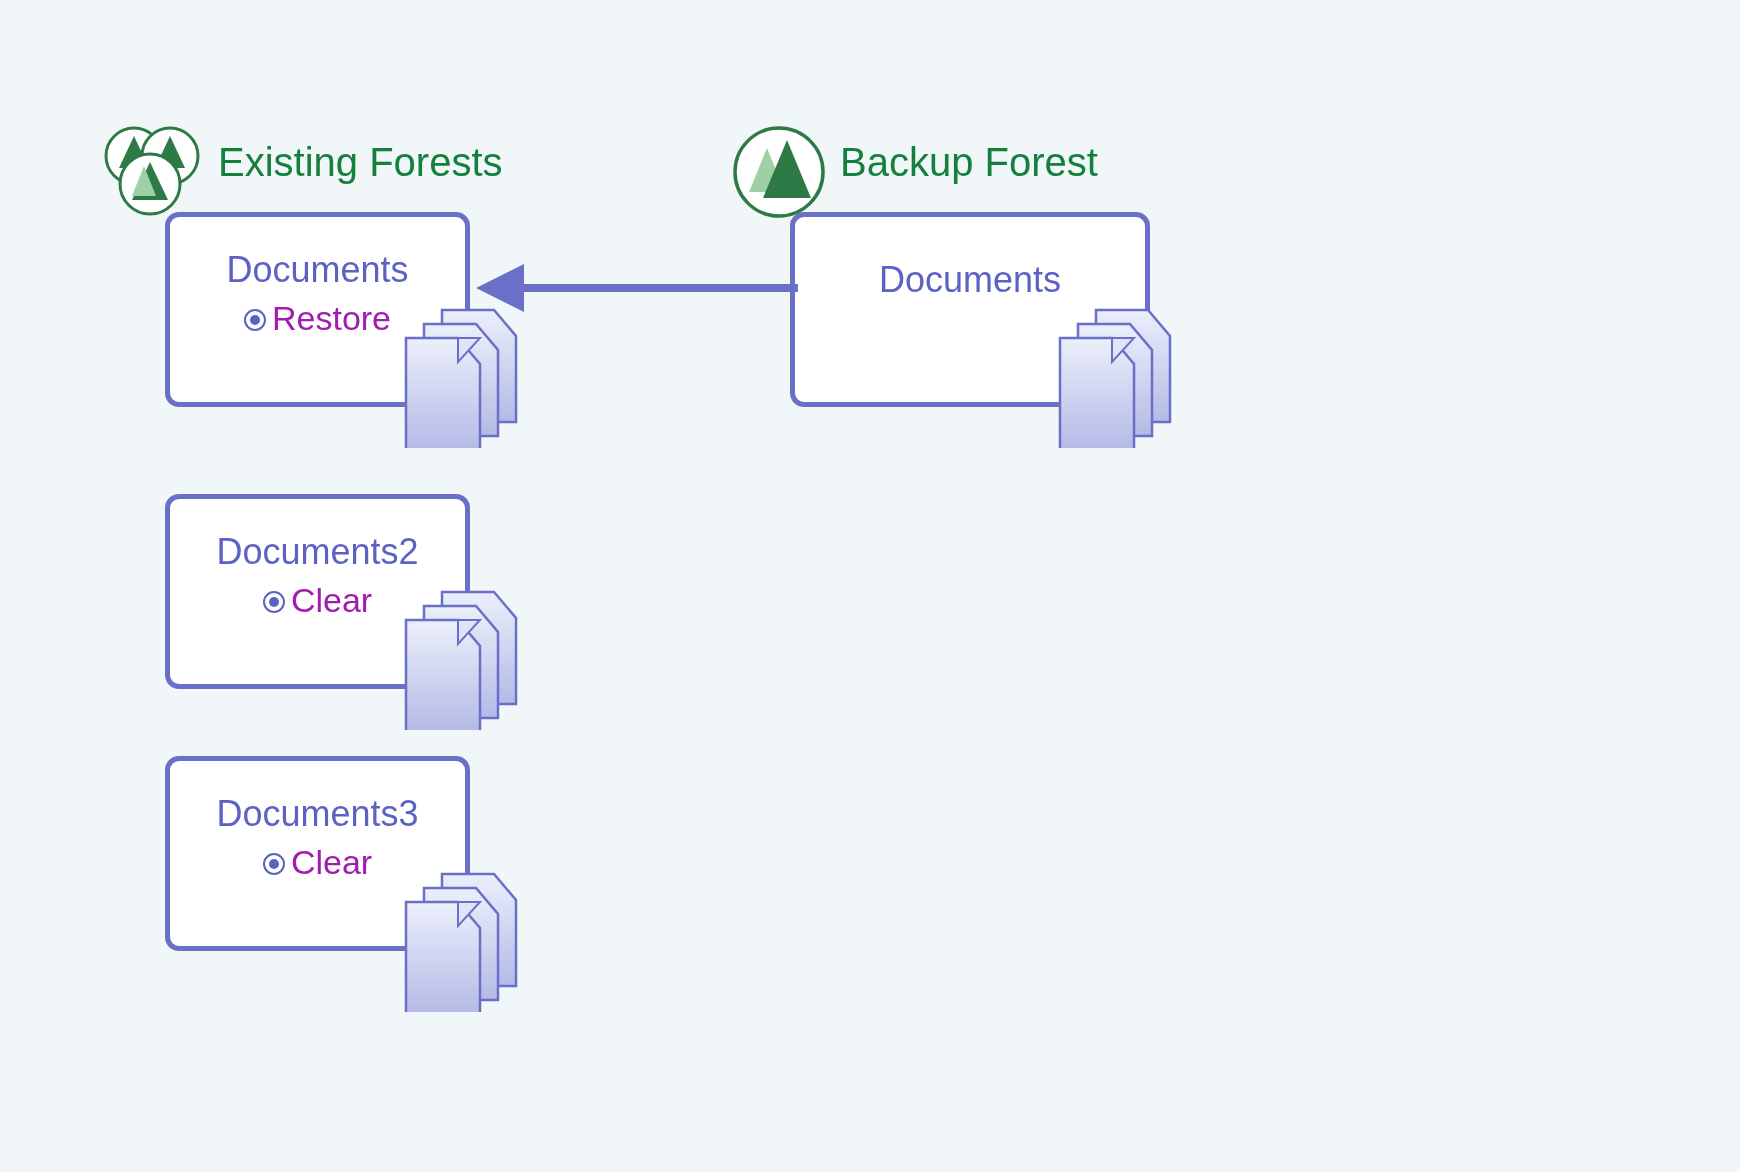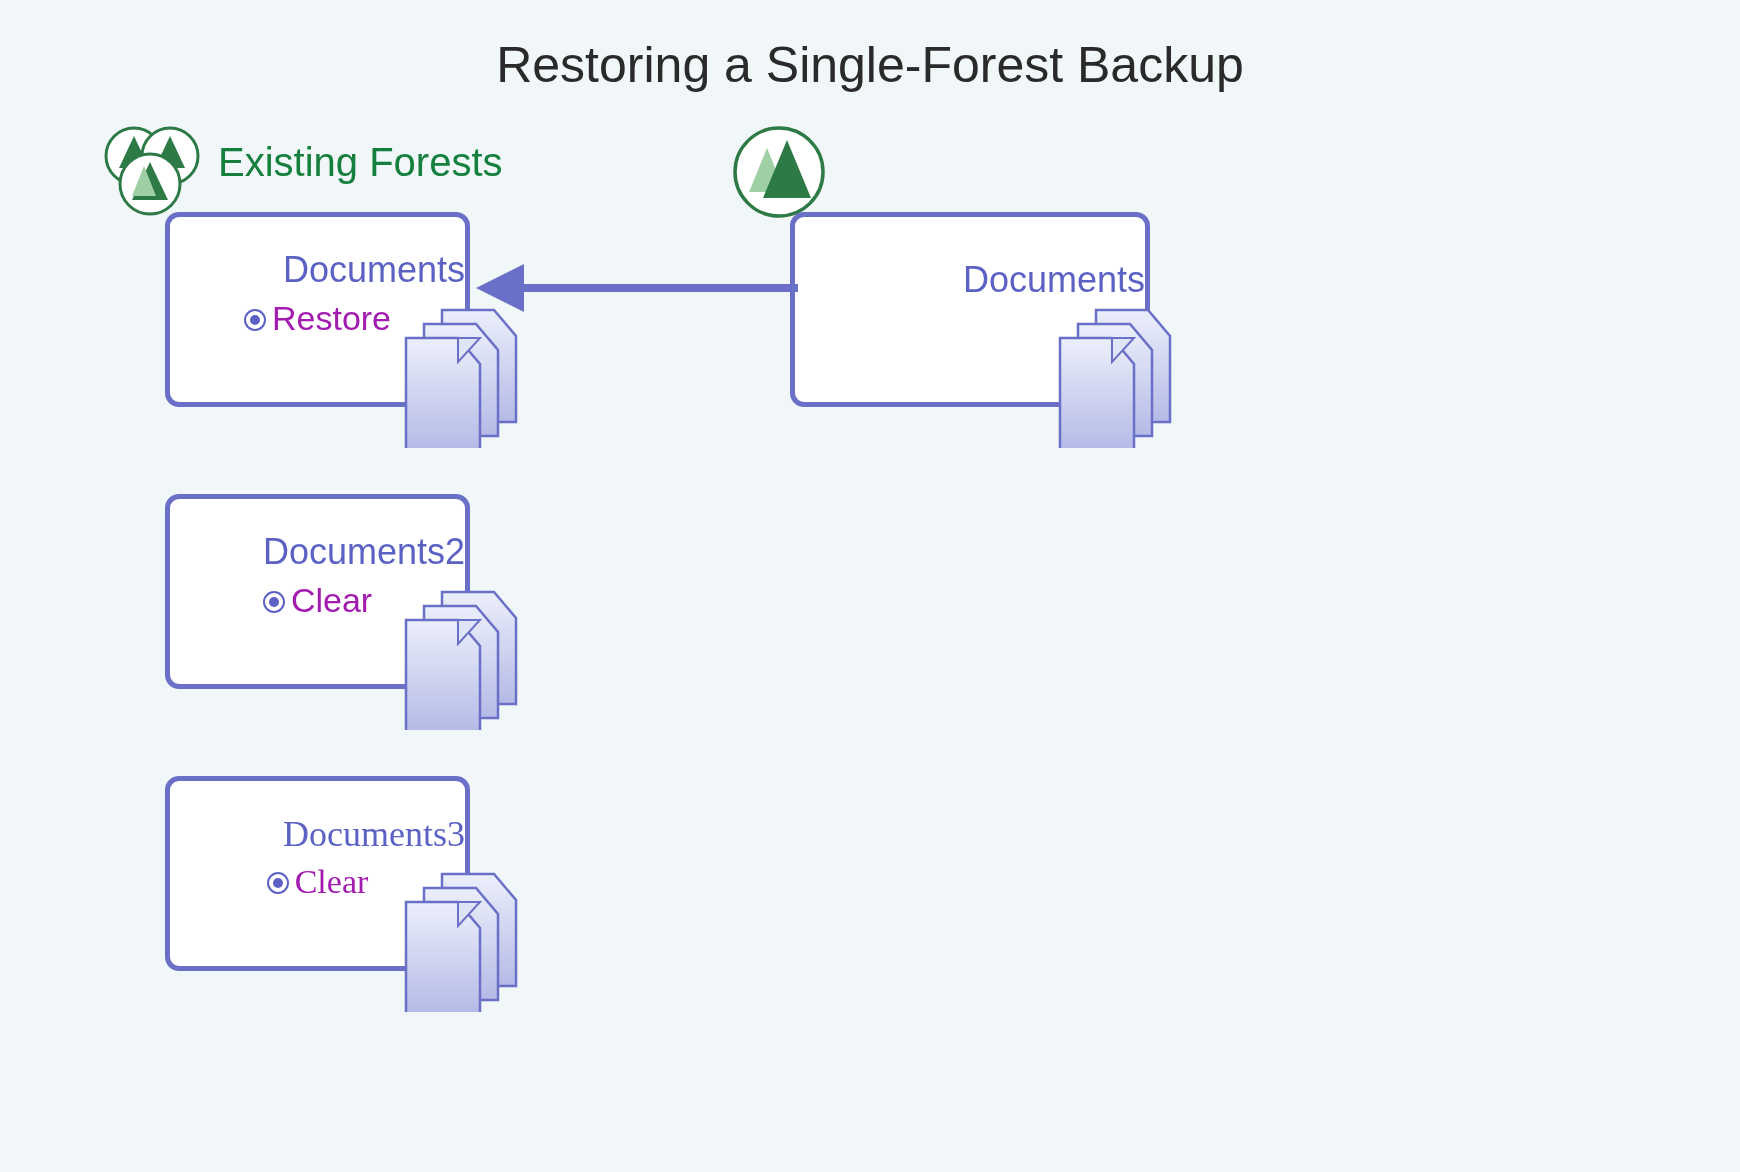--- a/index.html
+++ b/index.html
@@ -85,7 +85,6 @@
 
 <div class="canvas">
 
-  <div class="title">Restoring a Single-Forest Backup</div>
 
   <div class="forest-icon" style="left:90px; top:122px;">
     <svg width="120" height="100" viewBox="0 0 120 100">

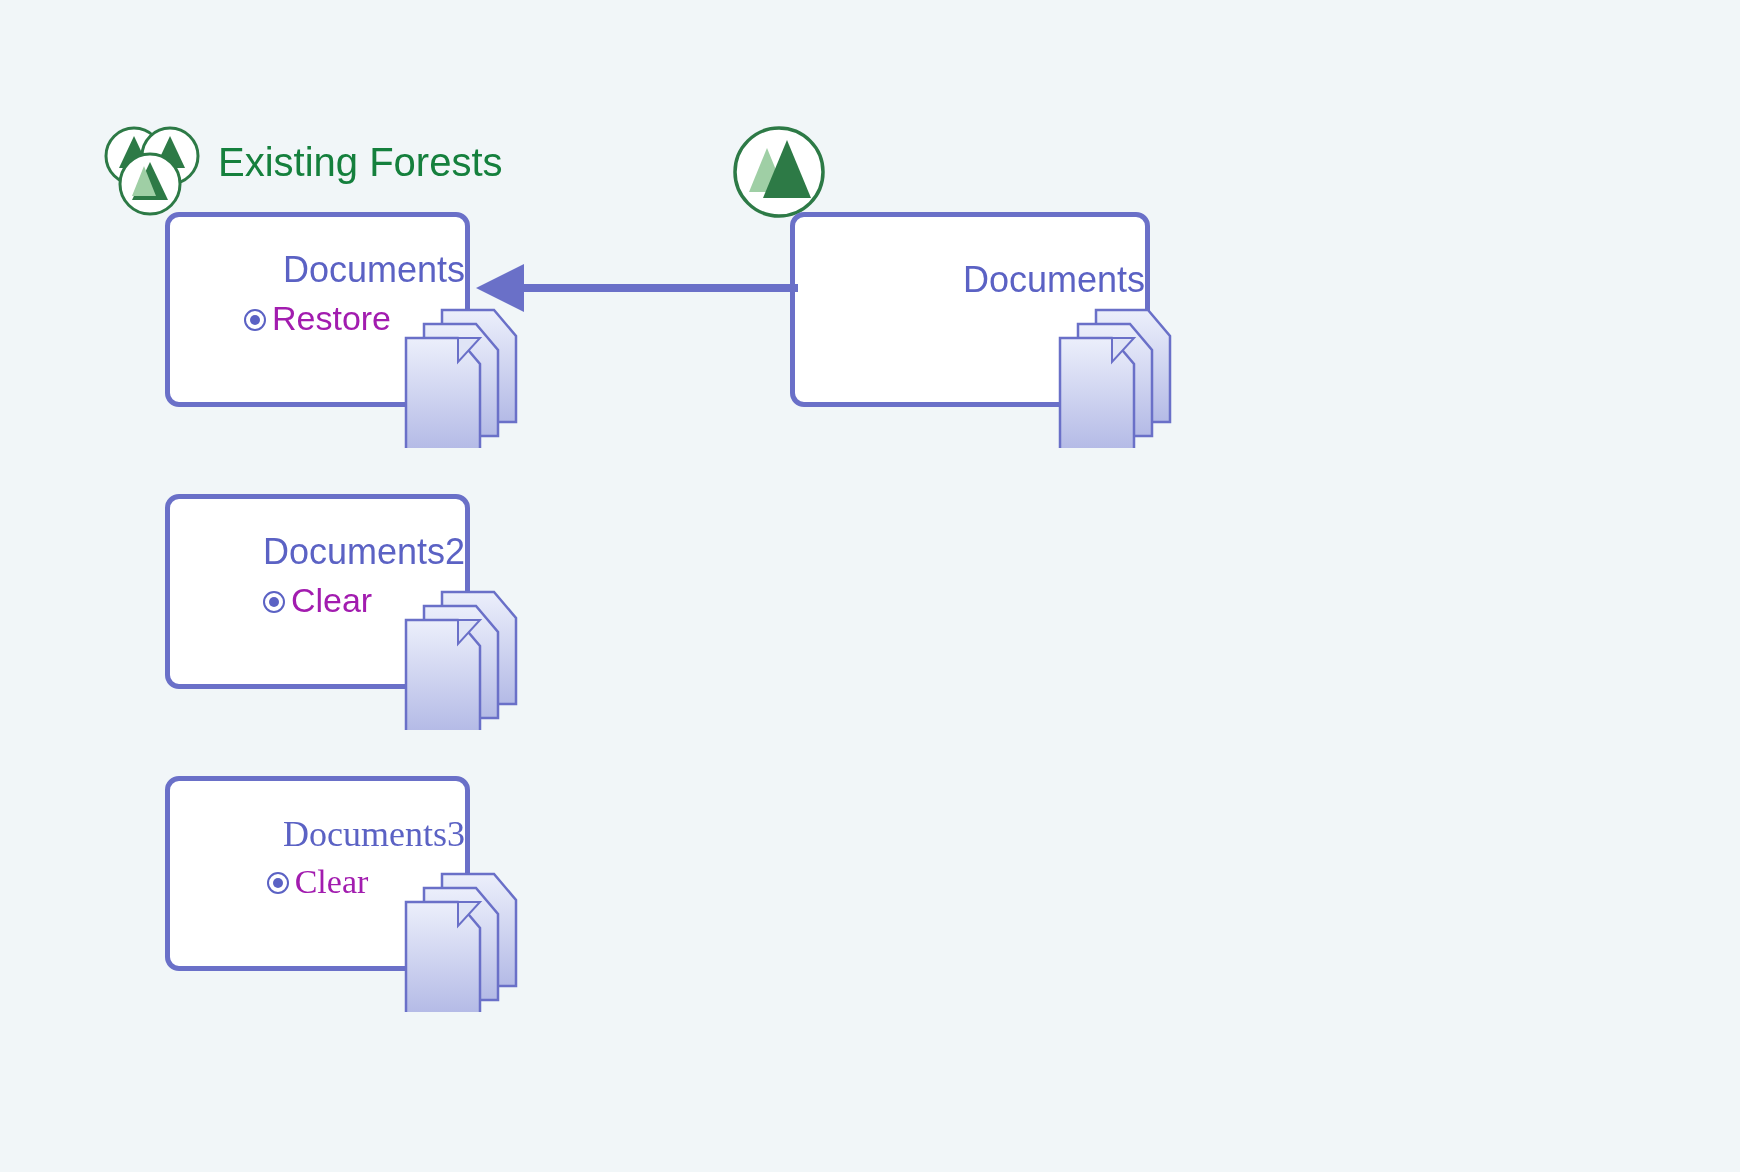--- a/index.html
+++ b/index.html
@@ -112,6 +112,7 @@
       <polygon points="56,16 80,74 32,74" fill="#2d7a46"></polygon>
     </svg>
   </div>
+  <div class="group-label" style="left:840px; top:140px;">Backup Forest</div>
 
   <div class="box" style="left:165px; top:212px;">
     <div class="box-label" style="top:32px;">Documents</div>

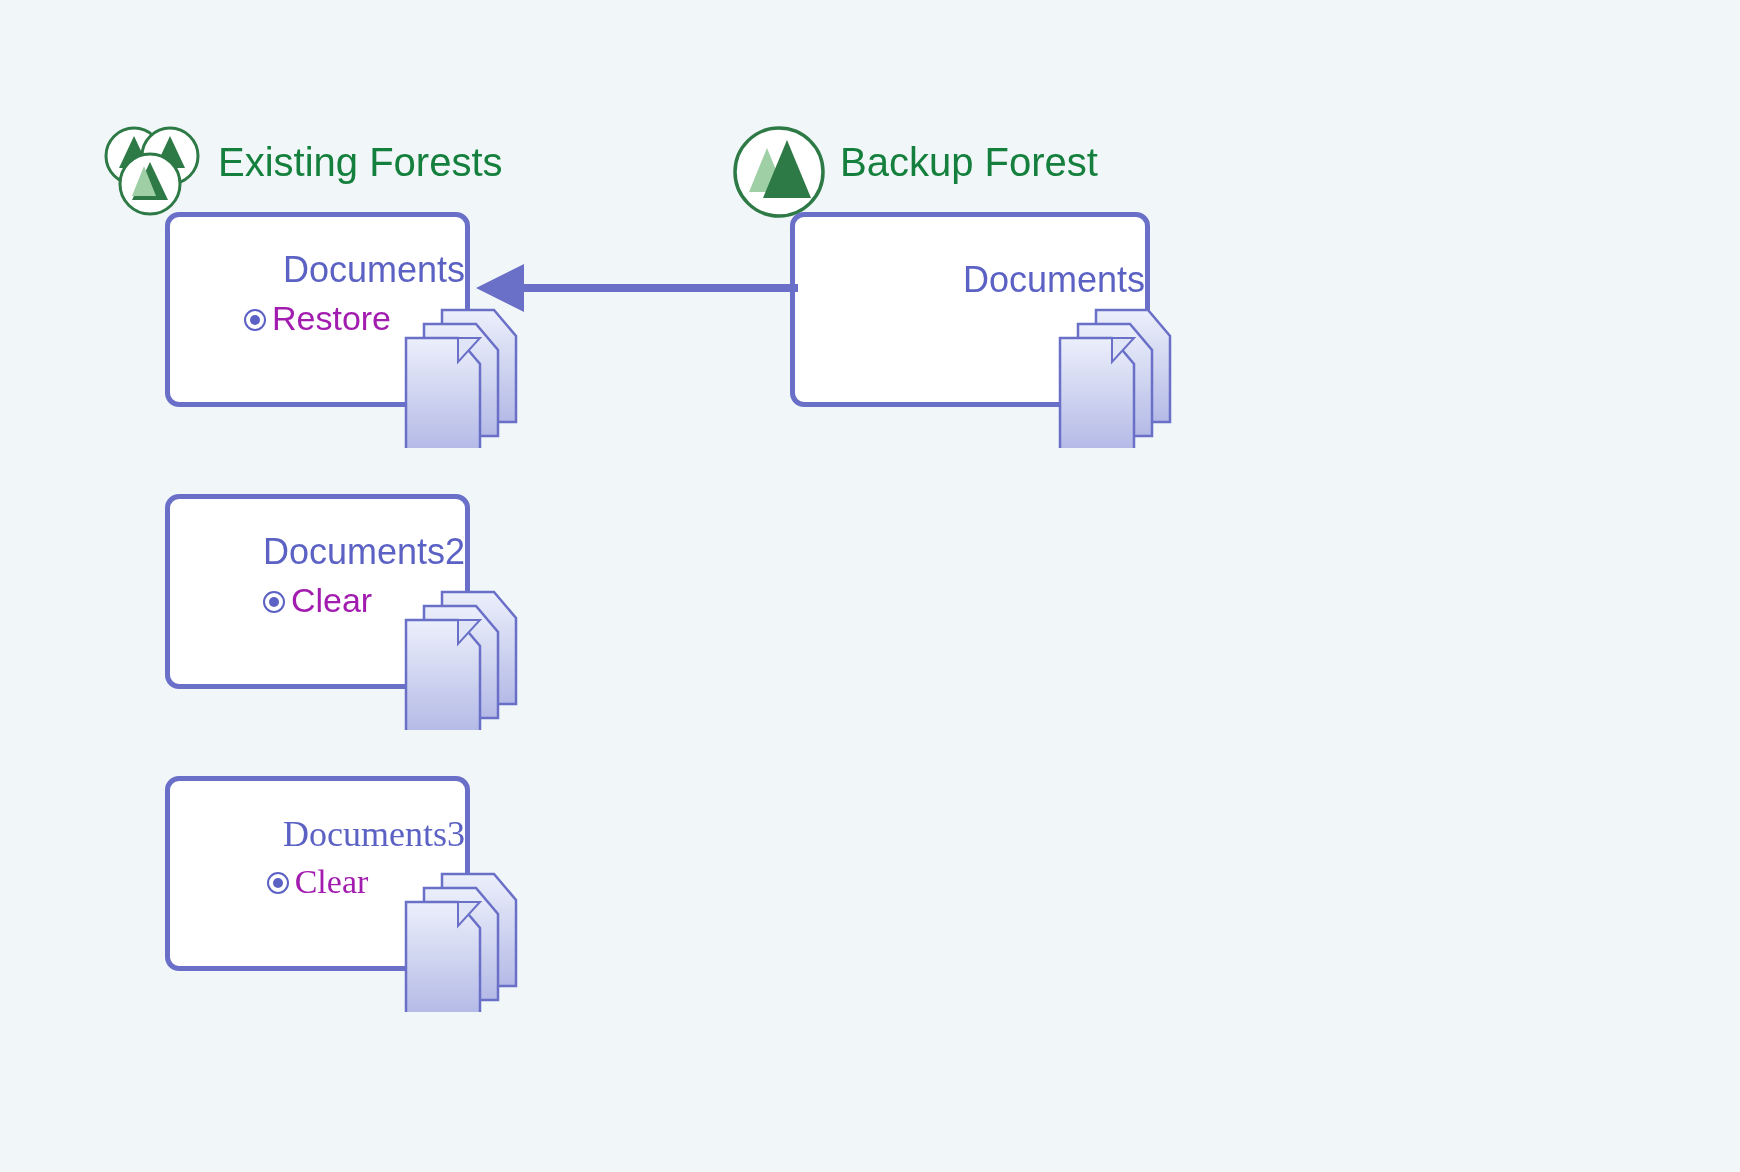--- a/index.html
+++ b/index.html
@@ -44,7 +44,7 @@
   .box-label {
     position: absolute;
     left: 0; right: 0;
-    text-align: right;
+    text-align: center;
     font-size: 36px;
     color: #5b62c4;
   }

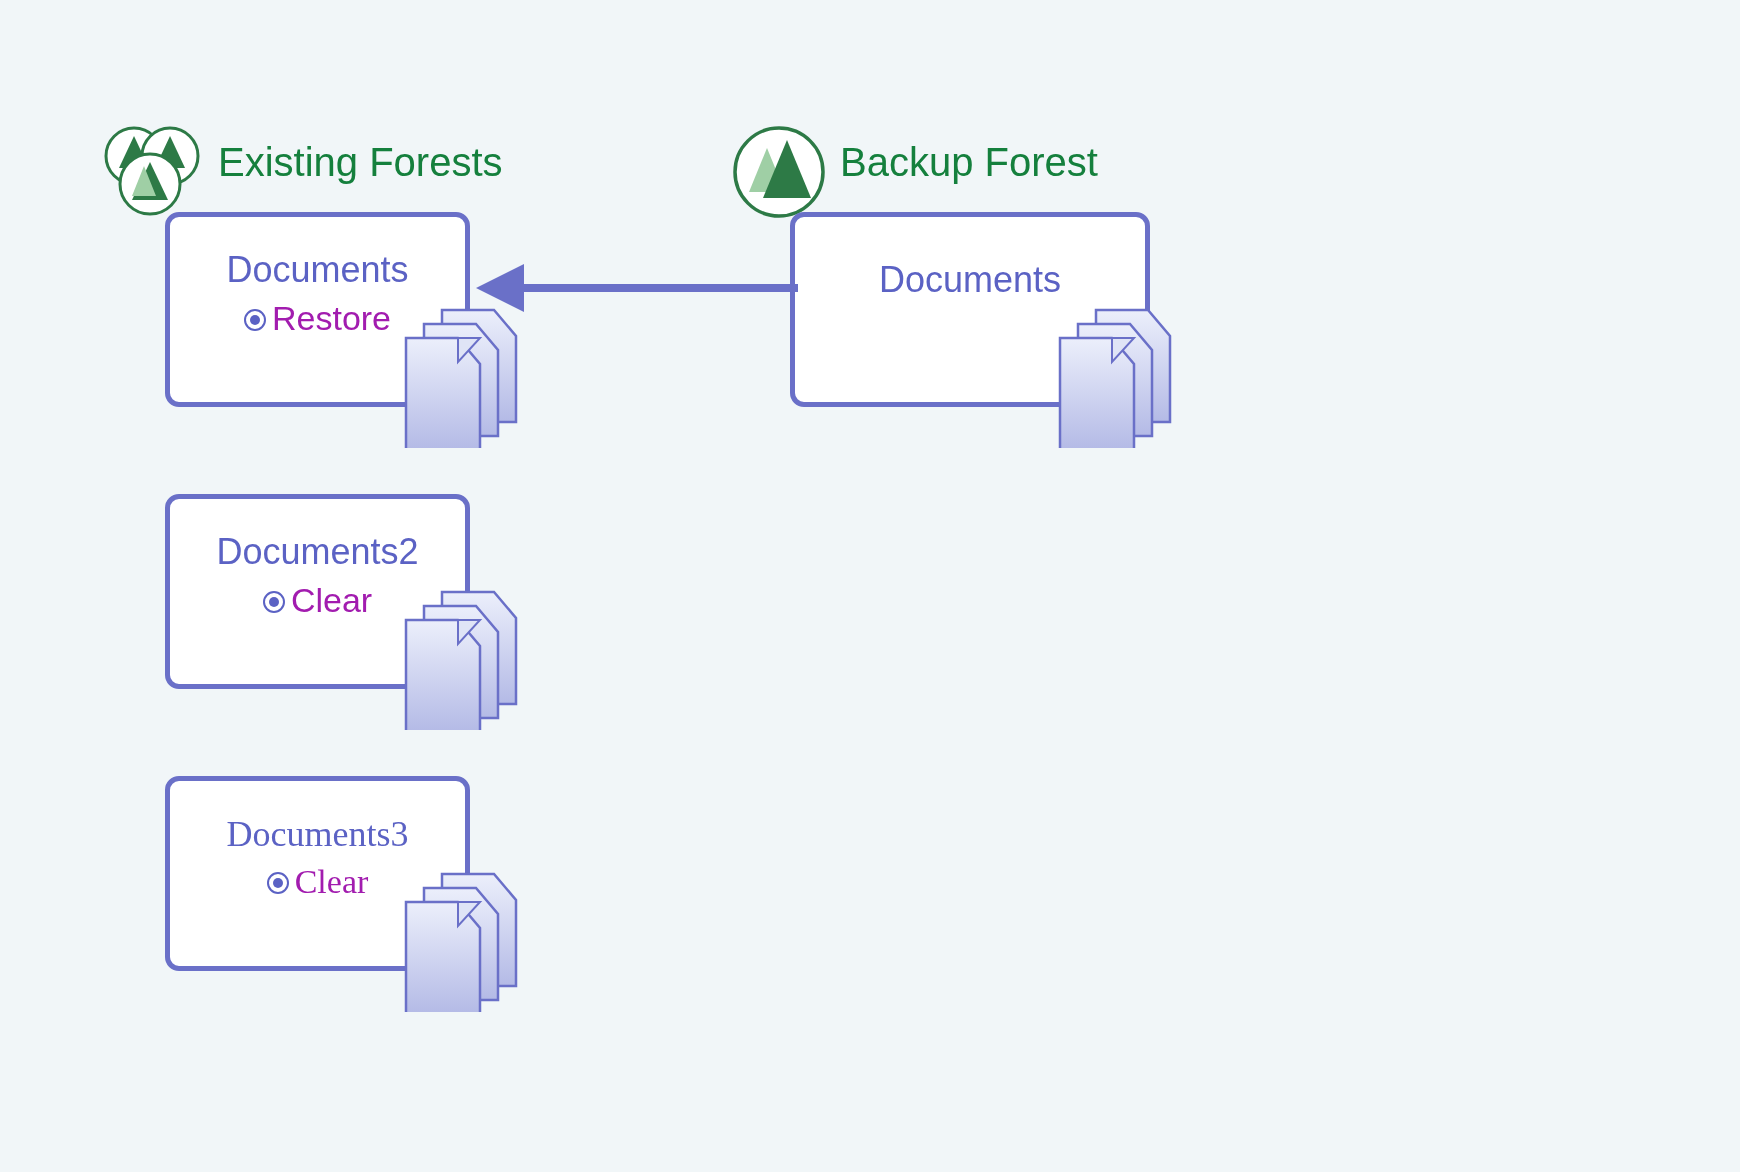--- a/index.html
+++ b/index.html
@@ -160,7 +160,7 @@
     </svg>
   </div>
 
-  <div class="box" style="left:165px; top:776px;font-family:Liberation Serif, serif;">
+  <div class="box" style="left:165px; top:756px;">
     <div class="box-label" style="top:32px;">Documents3</div>
     <div class="radio-line" style="top:82px;">
       <span class="radio-dot"></span><span>Clear</span>

